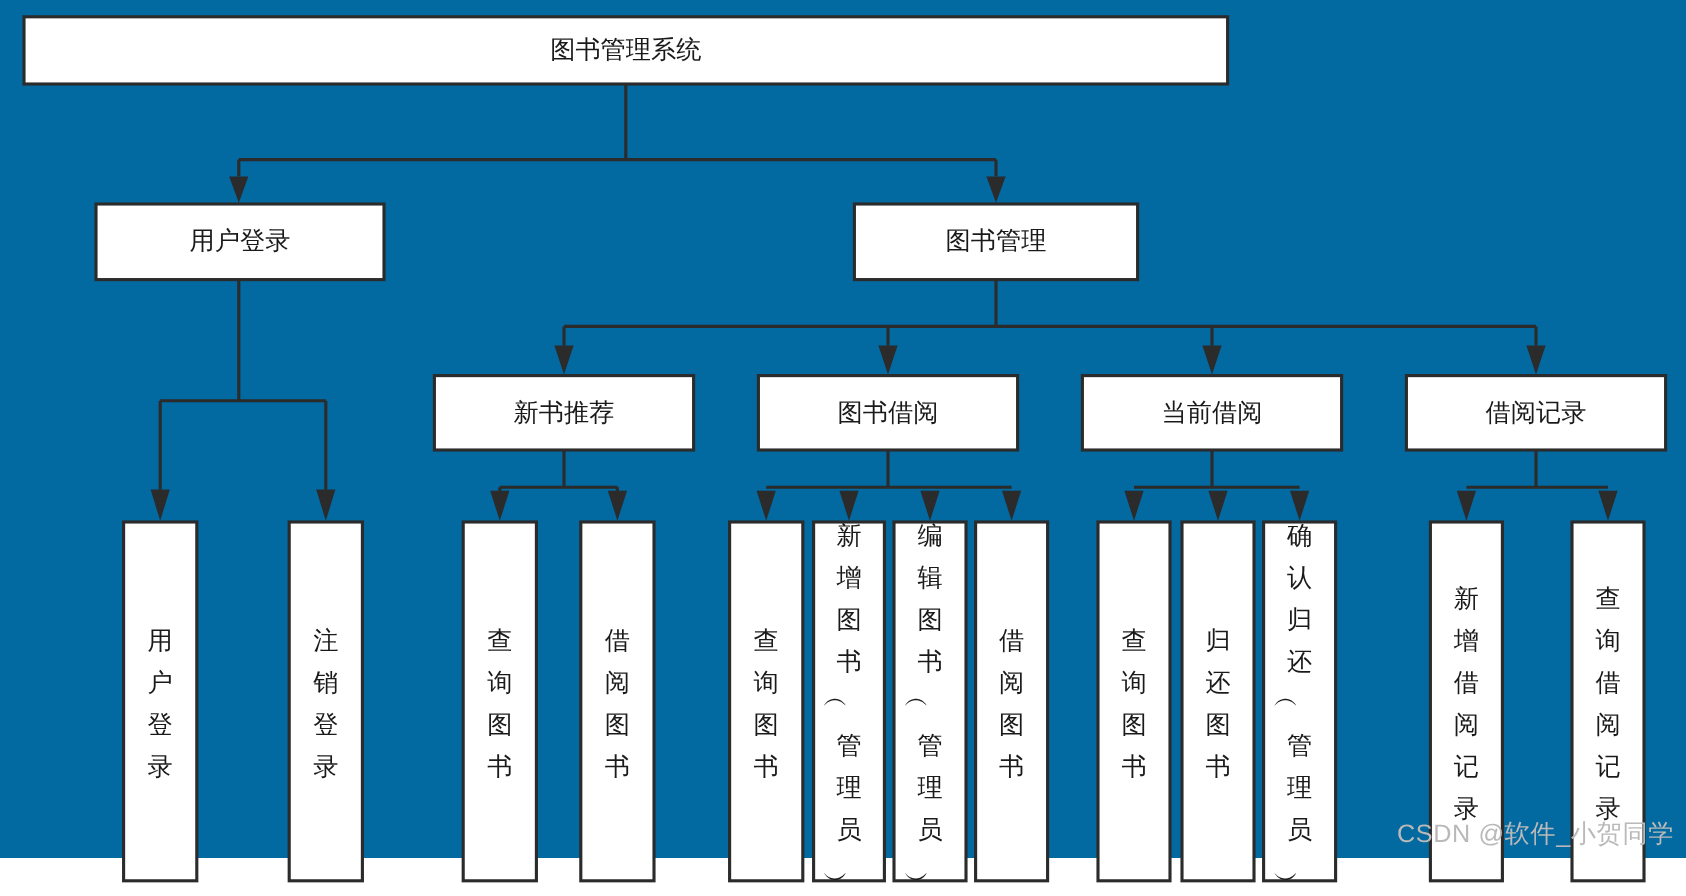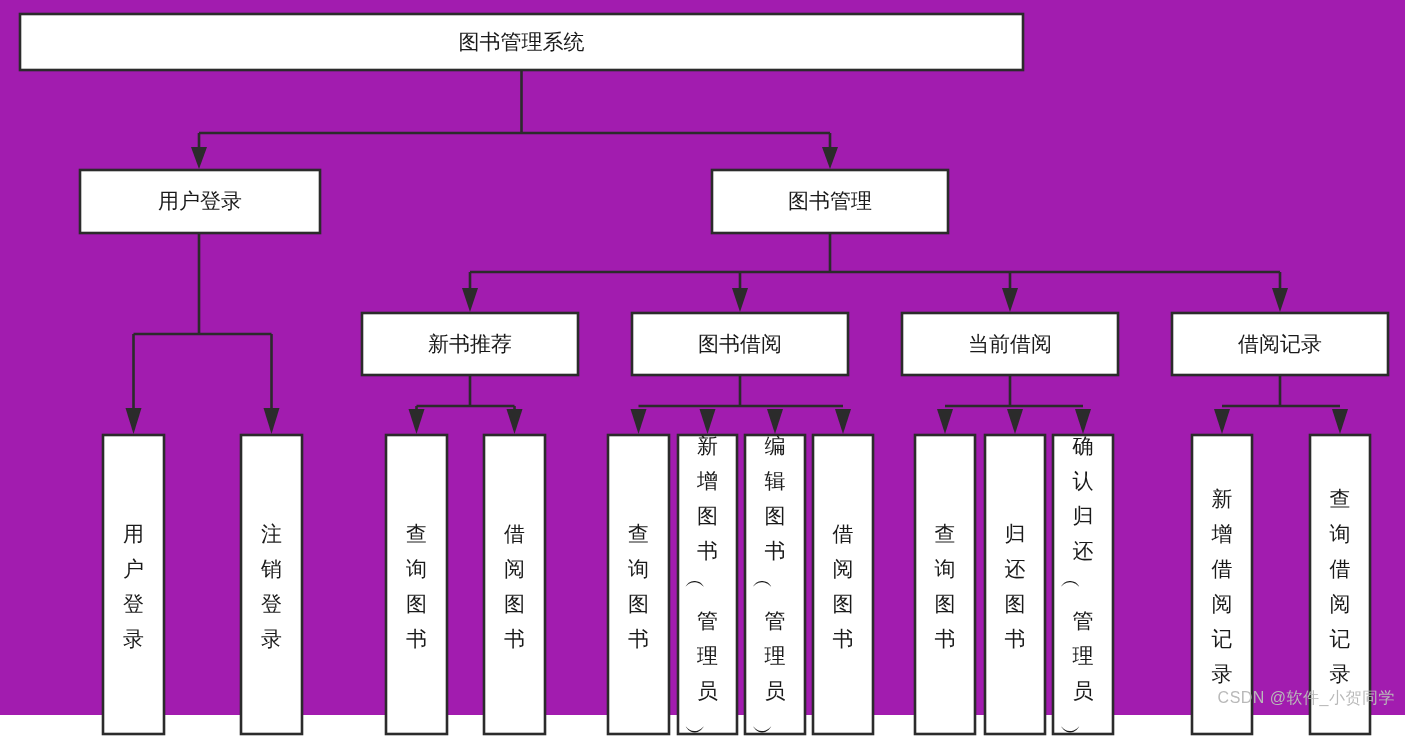--- a/index.html
+++ b/index.html
@@ -17,7 +17,7 @@
     position: relative;
     width: 1405px;
     height: 715px;
-    background: #a21caf;
+    background: #0369a1;
   }
   svg#tree-svg {
     position: absolute;

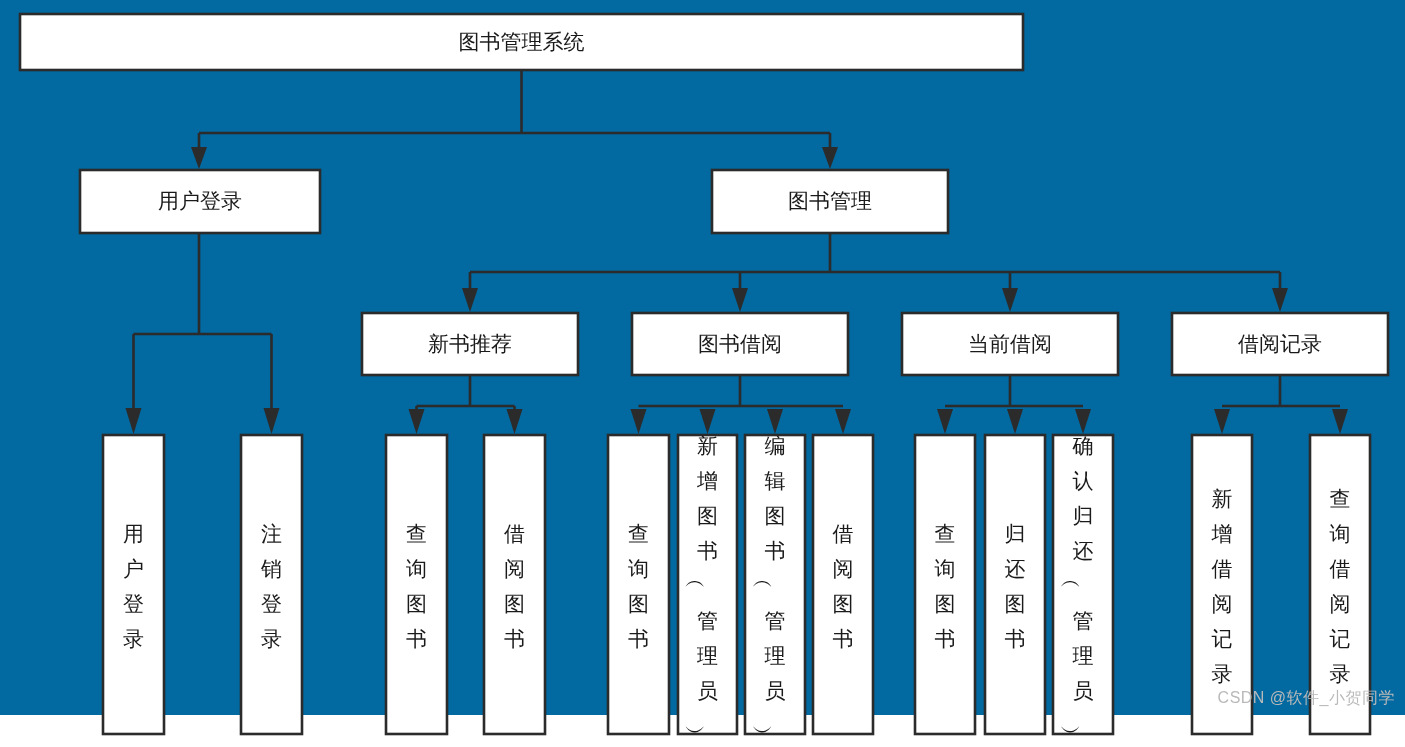--- a/index.html
+++ b/index.html
@@ -60,7 +60,7 @@
     right: 10px;
     bottom: 6px;
     font-family: "Liberation Sans", "DejaVu Sans", sans-serif;
-    font-size: 16px;
+    font-size: 21px;
     color: #b9b9b9;
     letter-spacing: 0.5px;
     white-space: nowrap;

